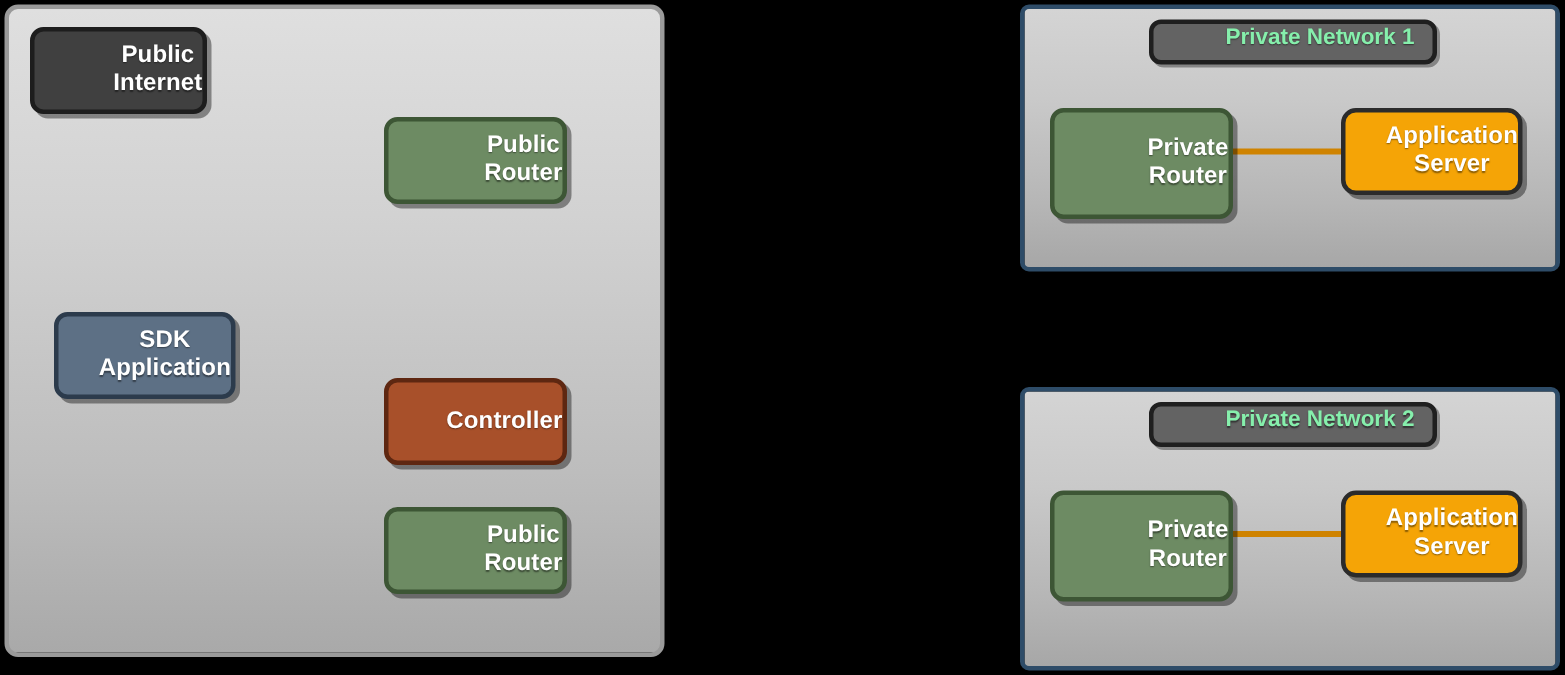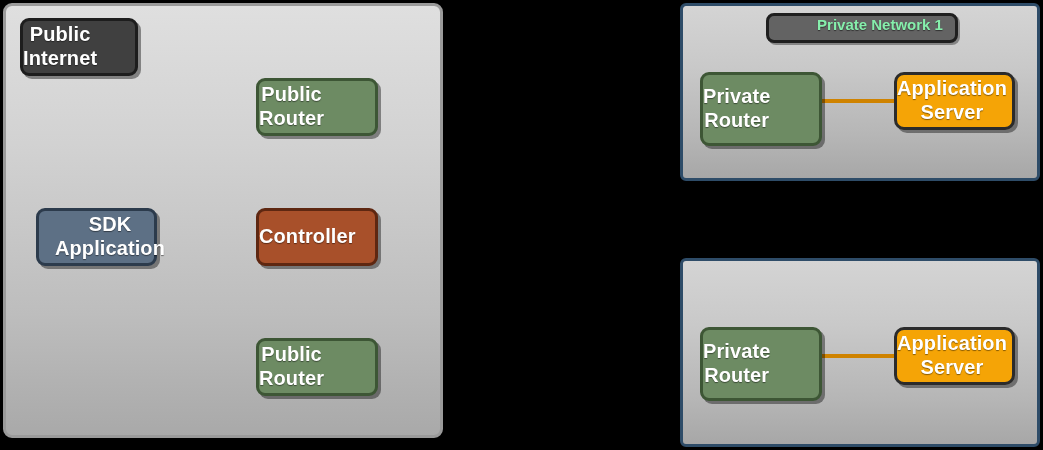--- a/index.html
+++ b/index.html
@@ -53,14 +53,14 @@
     box-sizing: border-box;
     display: flex;
     align-items: center;
-    justify-content: flex-start;
+    justify-content: flex-end;
     text-align: center;
     border-radius: 9px;
     border-width: 3px;
     border-style: solid;
     color: #ffffff;
     font-weight: bold;
-    font-size: 20px;
+    font-size: 16px;
     line-height: 1.18;
     letter-spacing: 0.1px;
     text-shadow: 0 1px 1px rgba(0,0,0,0.45);

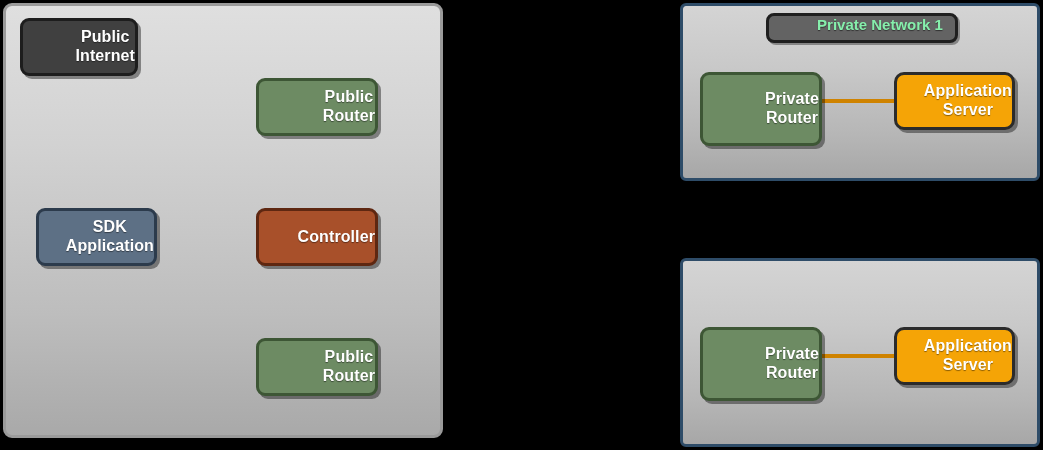--- a/index.html
+++ b/index.html
@@ -72,7 +72,7 @@
   .node-dark   { background: #404040; border-color: #1d1d1d; }
   .node-green  { background: #6d8b63; border-color: #3d5635; }
   .node-slate  { background: #5d7085; border-color: #2c3b4c; }
-  .node-rust   { background: #a8502a; border-color: #5e2711; }
+  .node-rust   { background: #a8502a; border-color: #5e2711; margin-top: 44px; }
   .node-amber  { background: #f5a406; border-color: #2b2b2b; border-radius: 10px; }
 
   

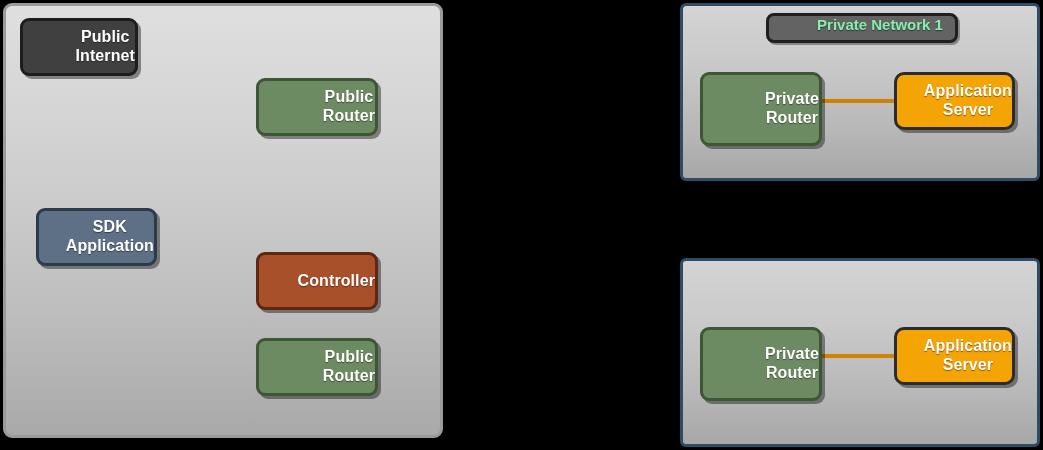--- a/index.html
+++ b/index.html
@@ -169,6 +169,9 @@
 
   <div class="zone zone-private zone-private-2">
 
+    <div class="zone-label">
+      <span>Private Network 2</span>
+    </div>
 
     <div class="link"></div>
 

